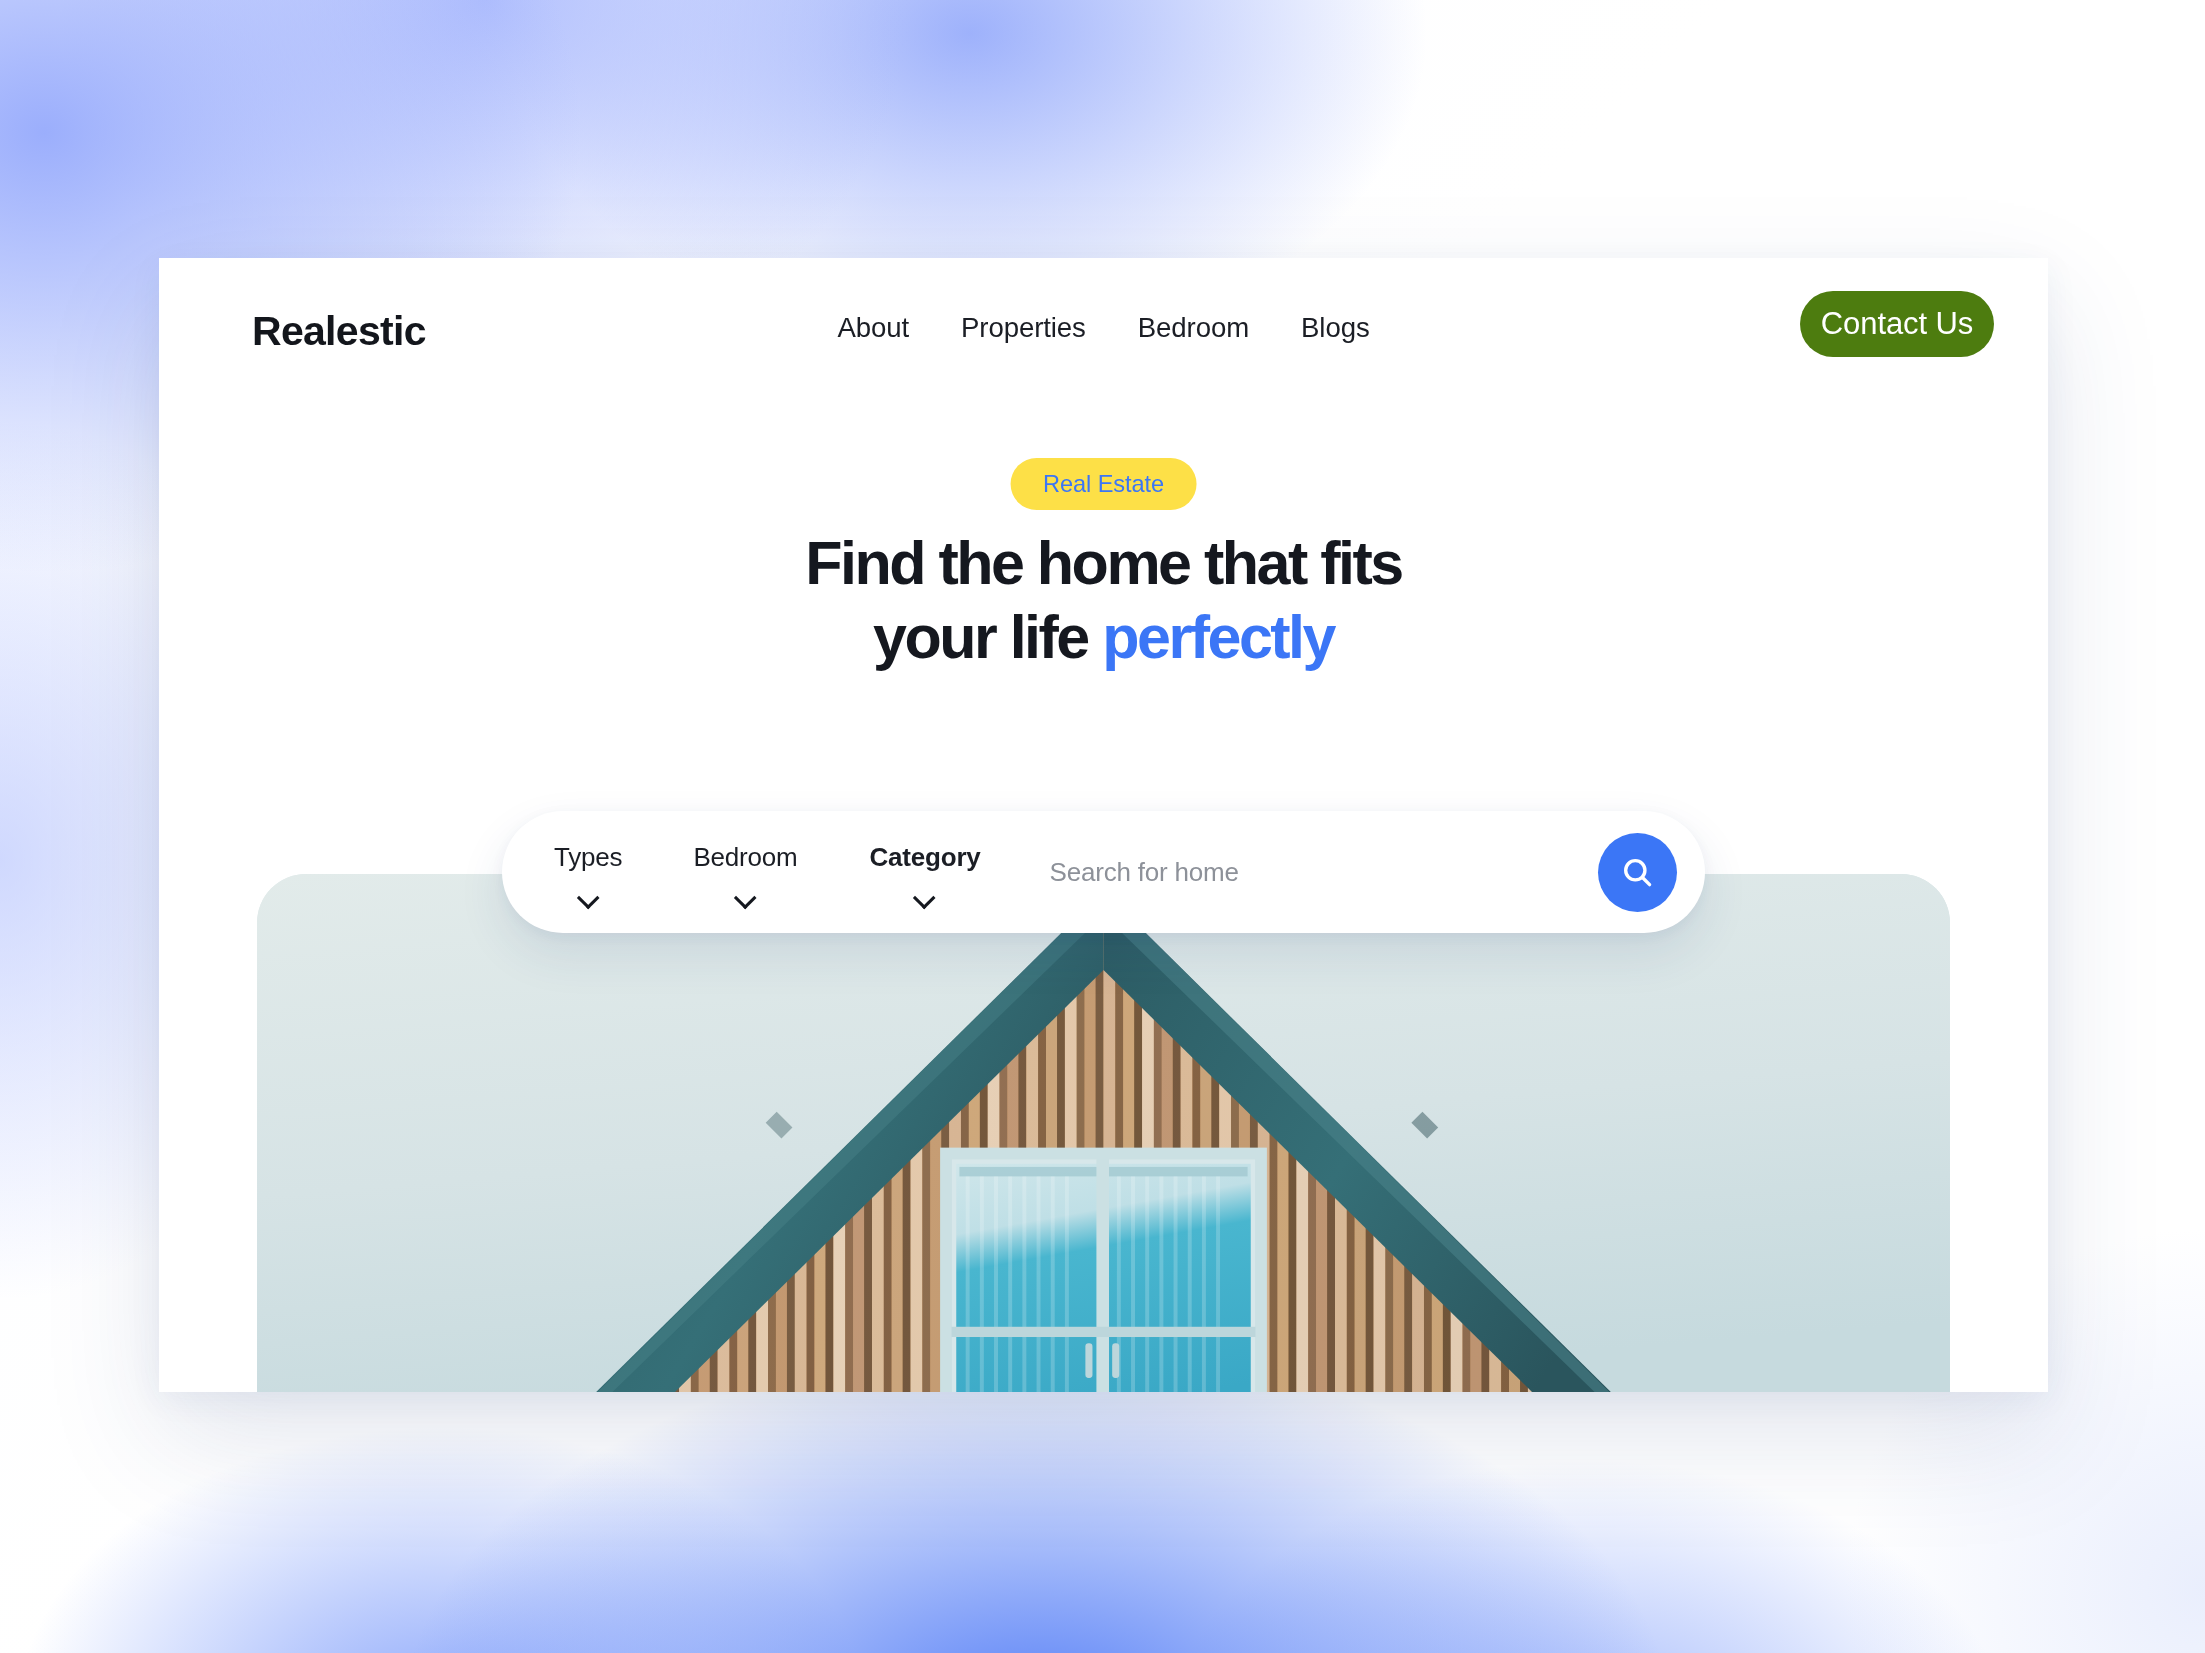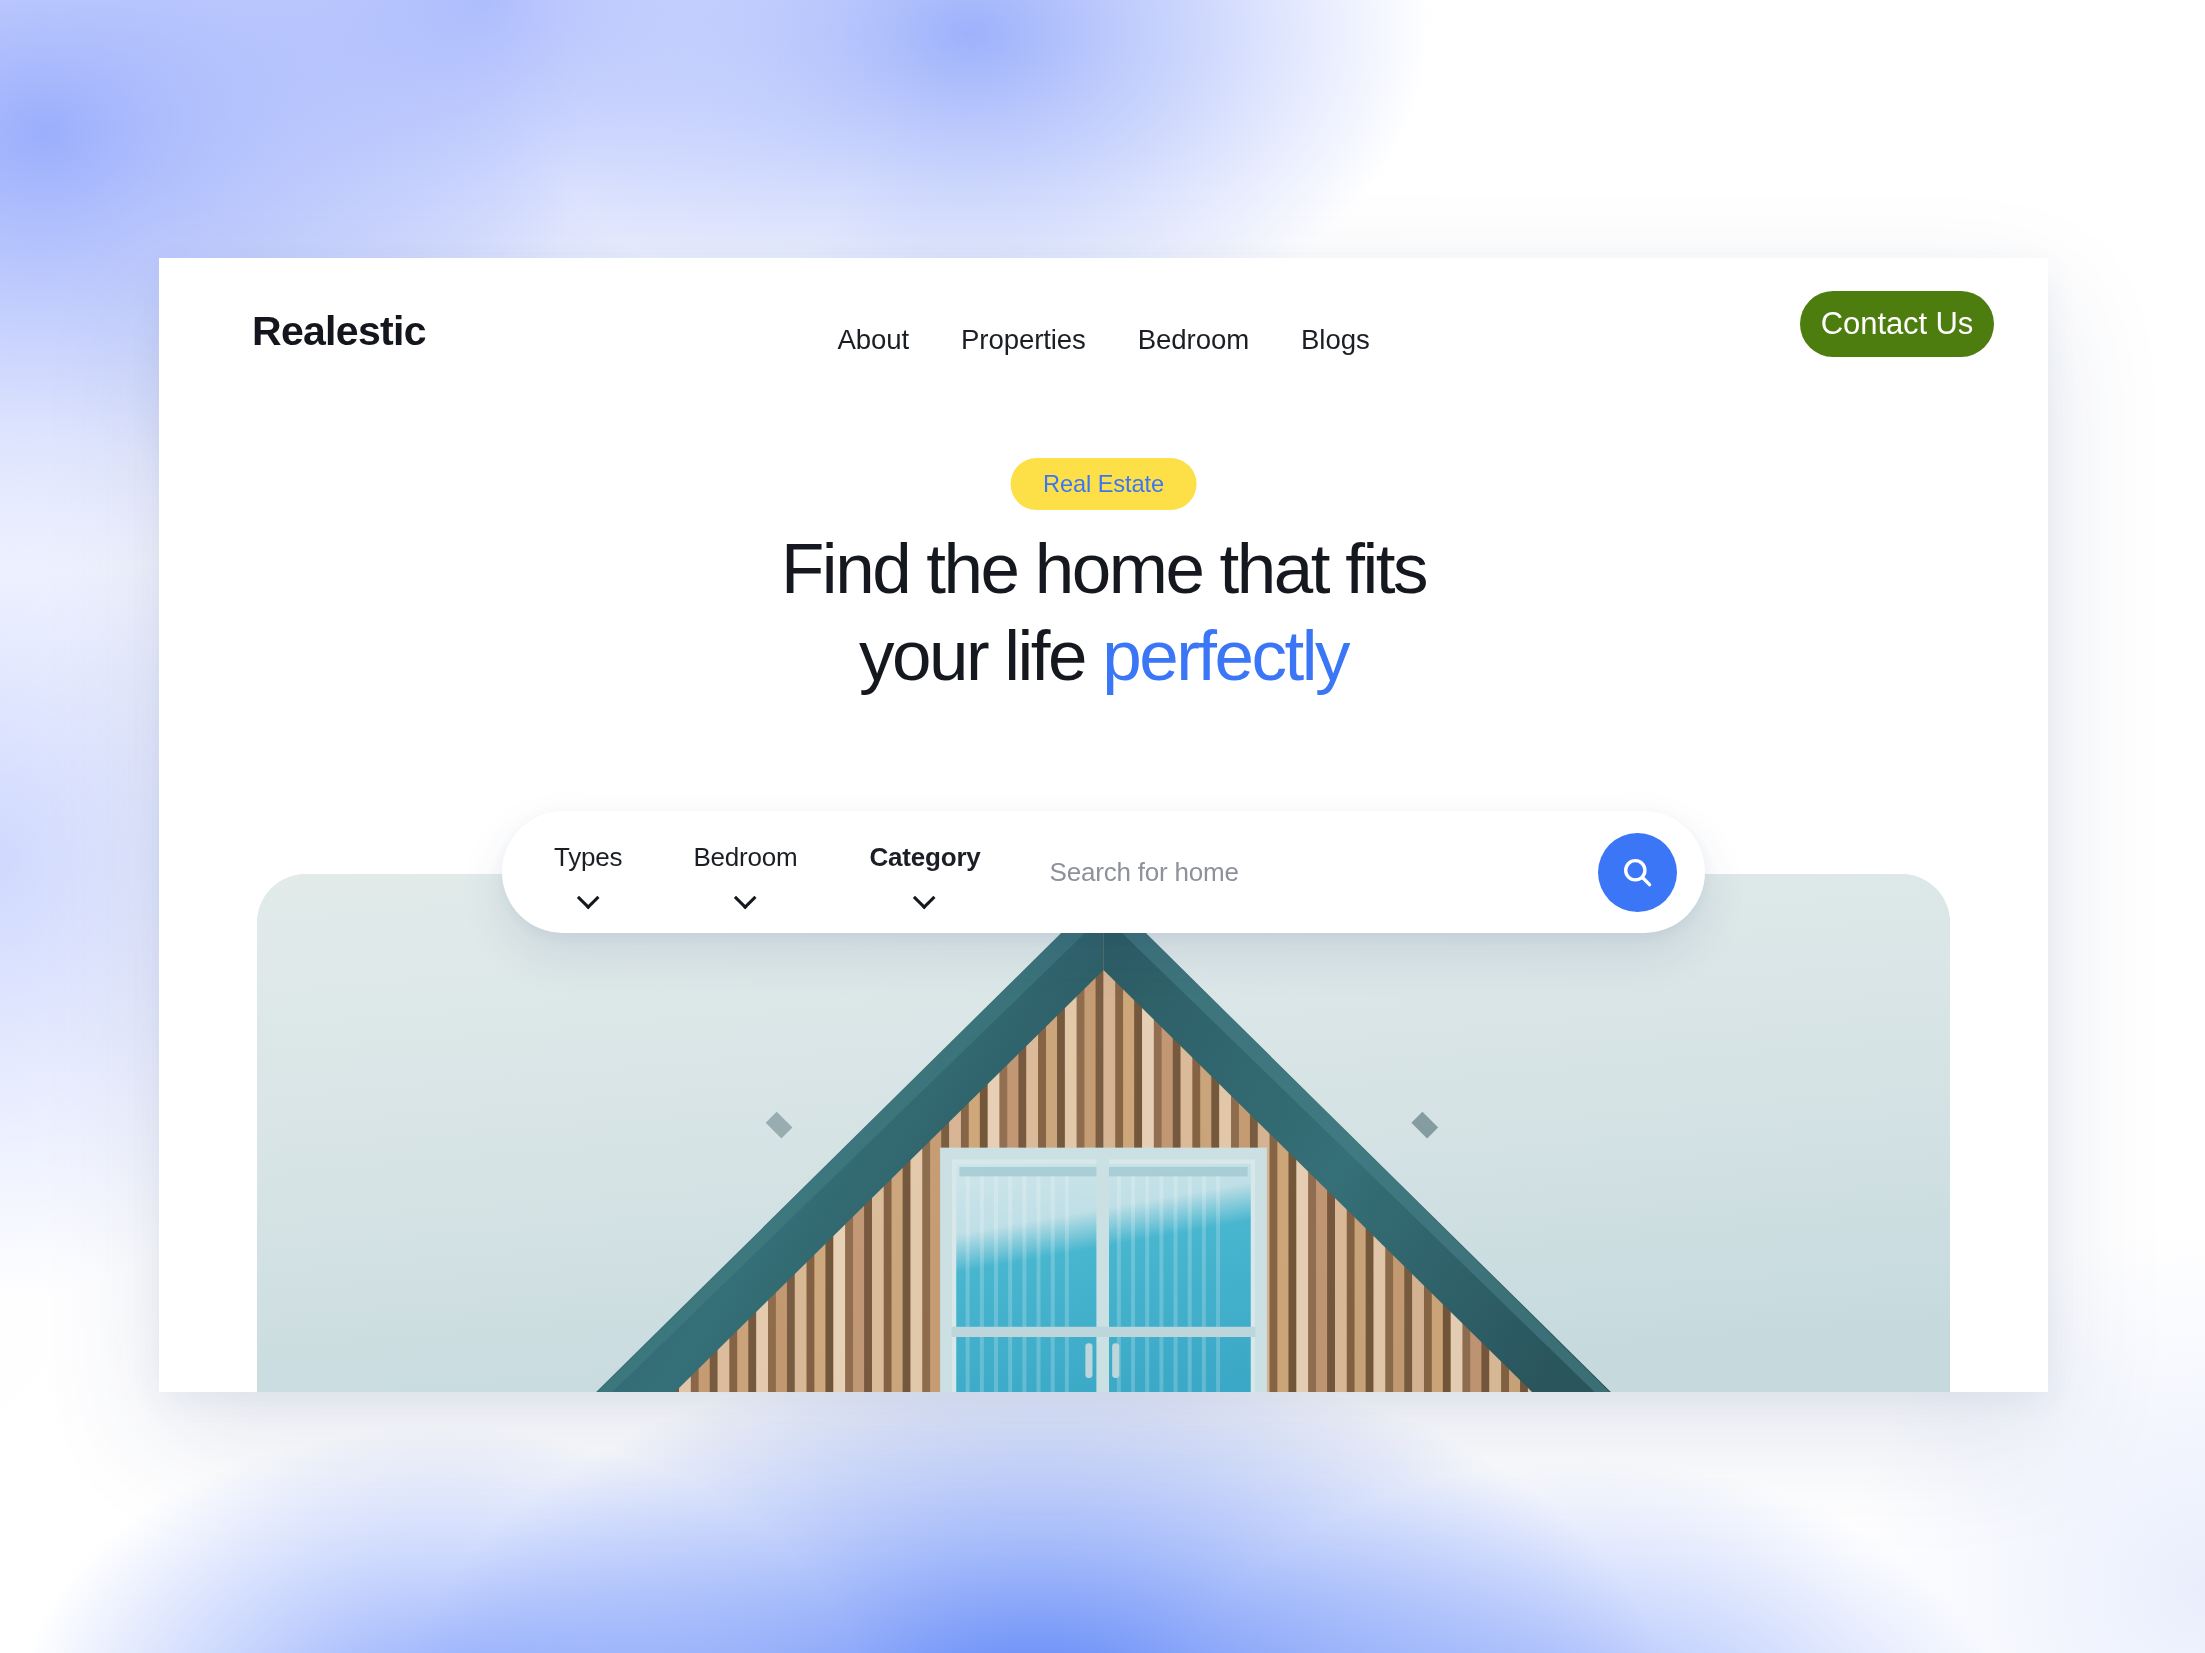--- a/index.html
+++ b/index.html
@@ -46,7 +46,7 @@
     letter-spacing:-0.7px;
   }
   #navlinks {
-    position:absolute; left:50%; top:66px;
+    position:absolute; left:50%; top:54px;
     transform:translateX(-50%);
     display:flex; gap:52px; align-items:center;
     white-space:nowrap;

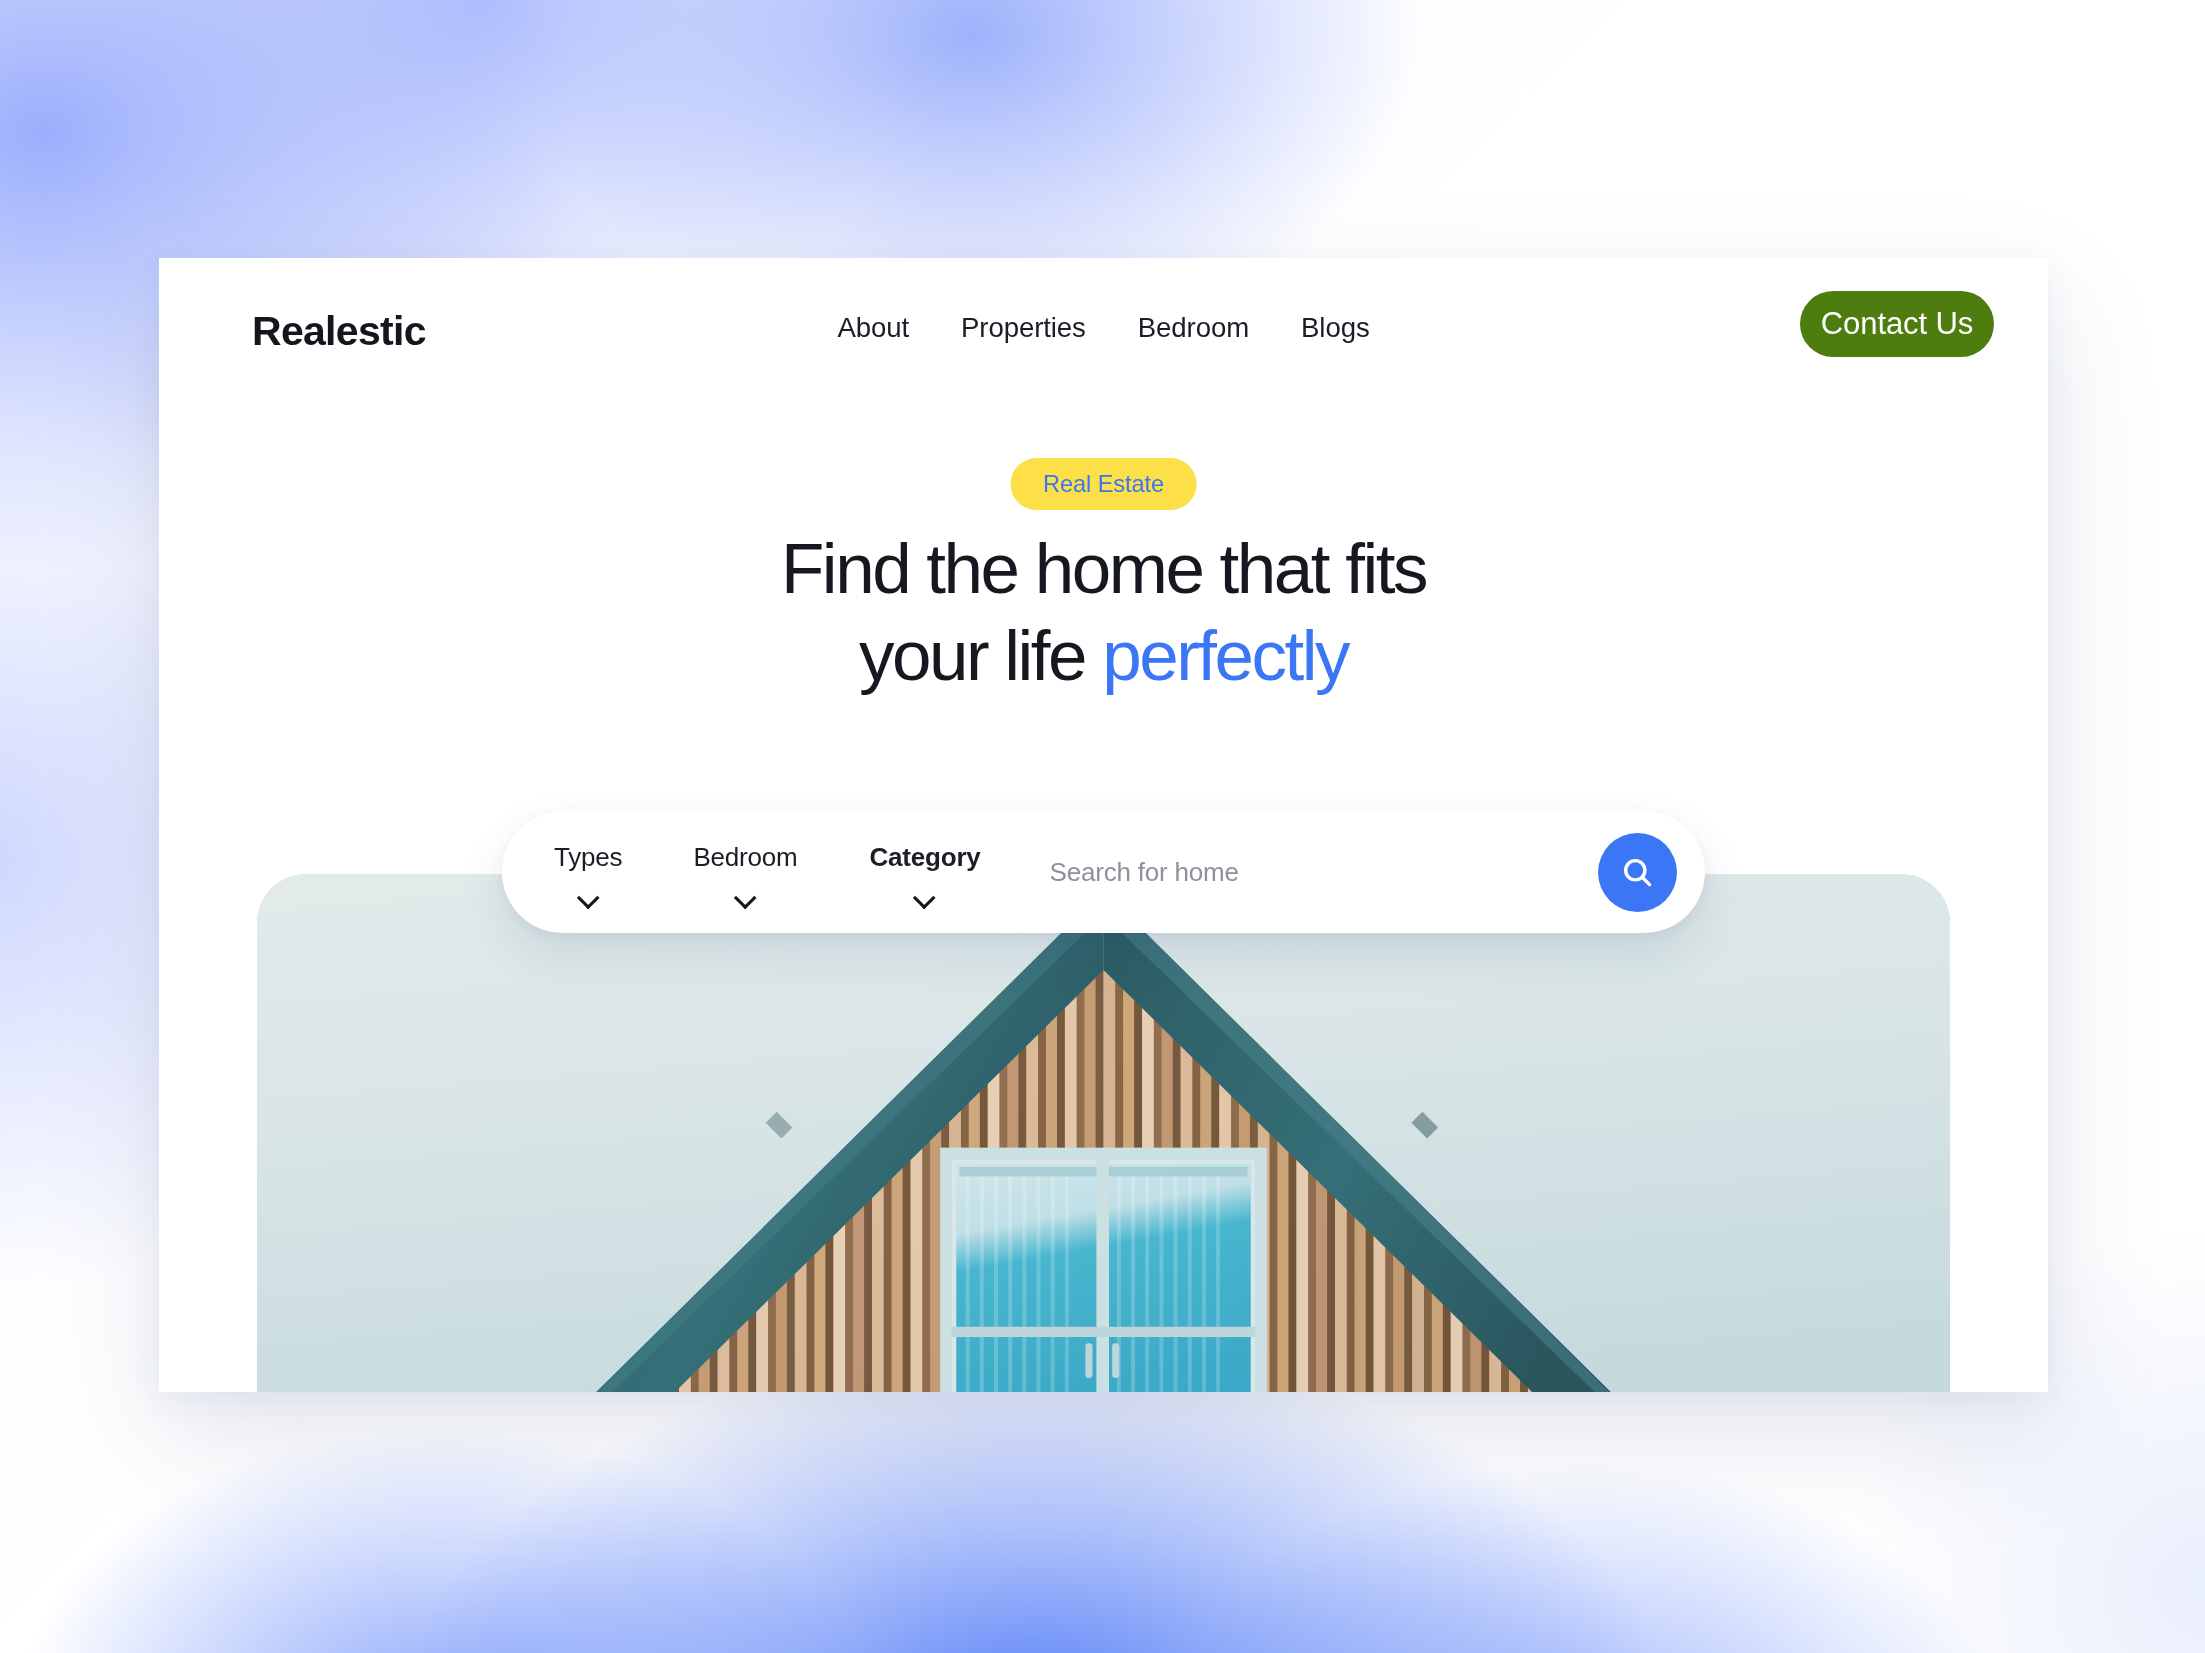--- a/index.html
+++ b/index.html
@@ -80,8 +80,8 @@
   #headline {
     position:absolute; left:0; top:268px; width:100%;
     text-align:center;
-    font-size:71px; line-height:1.22;
-    font-weight:400; color:#15181f;
+    font-size:61px; line-height:1.22;
+    font-weight:700; color:#15181f;
     letter-spacing:-2.5px;
   }
   #headline .accent { color:#3b76f6; }

